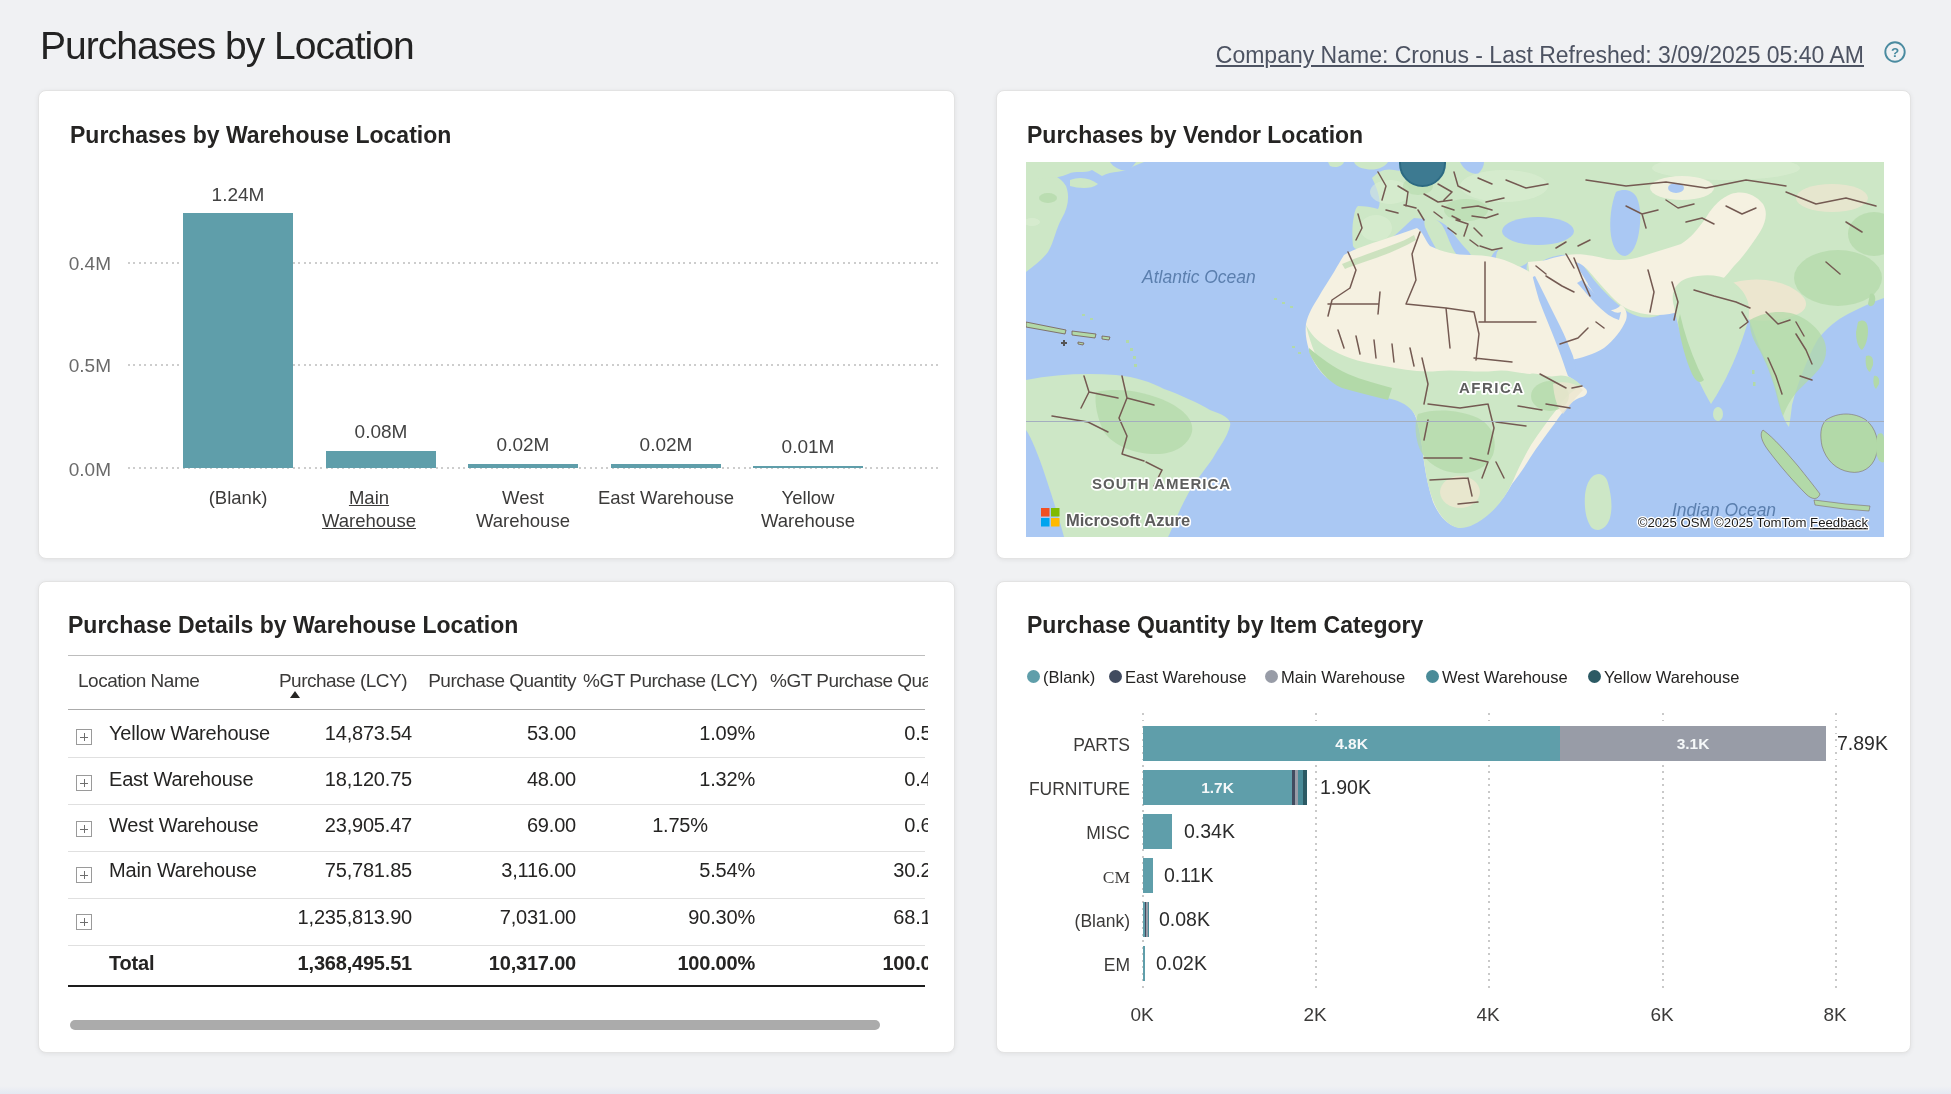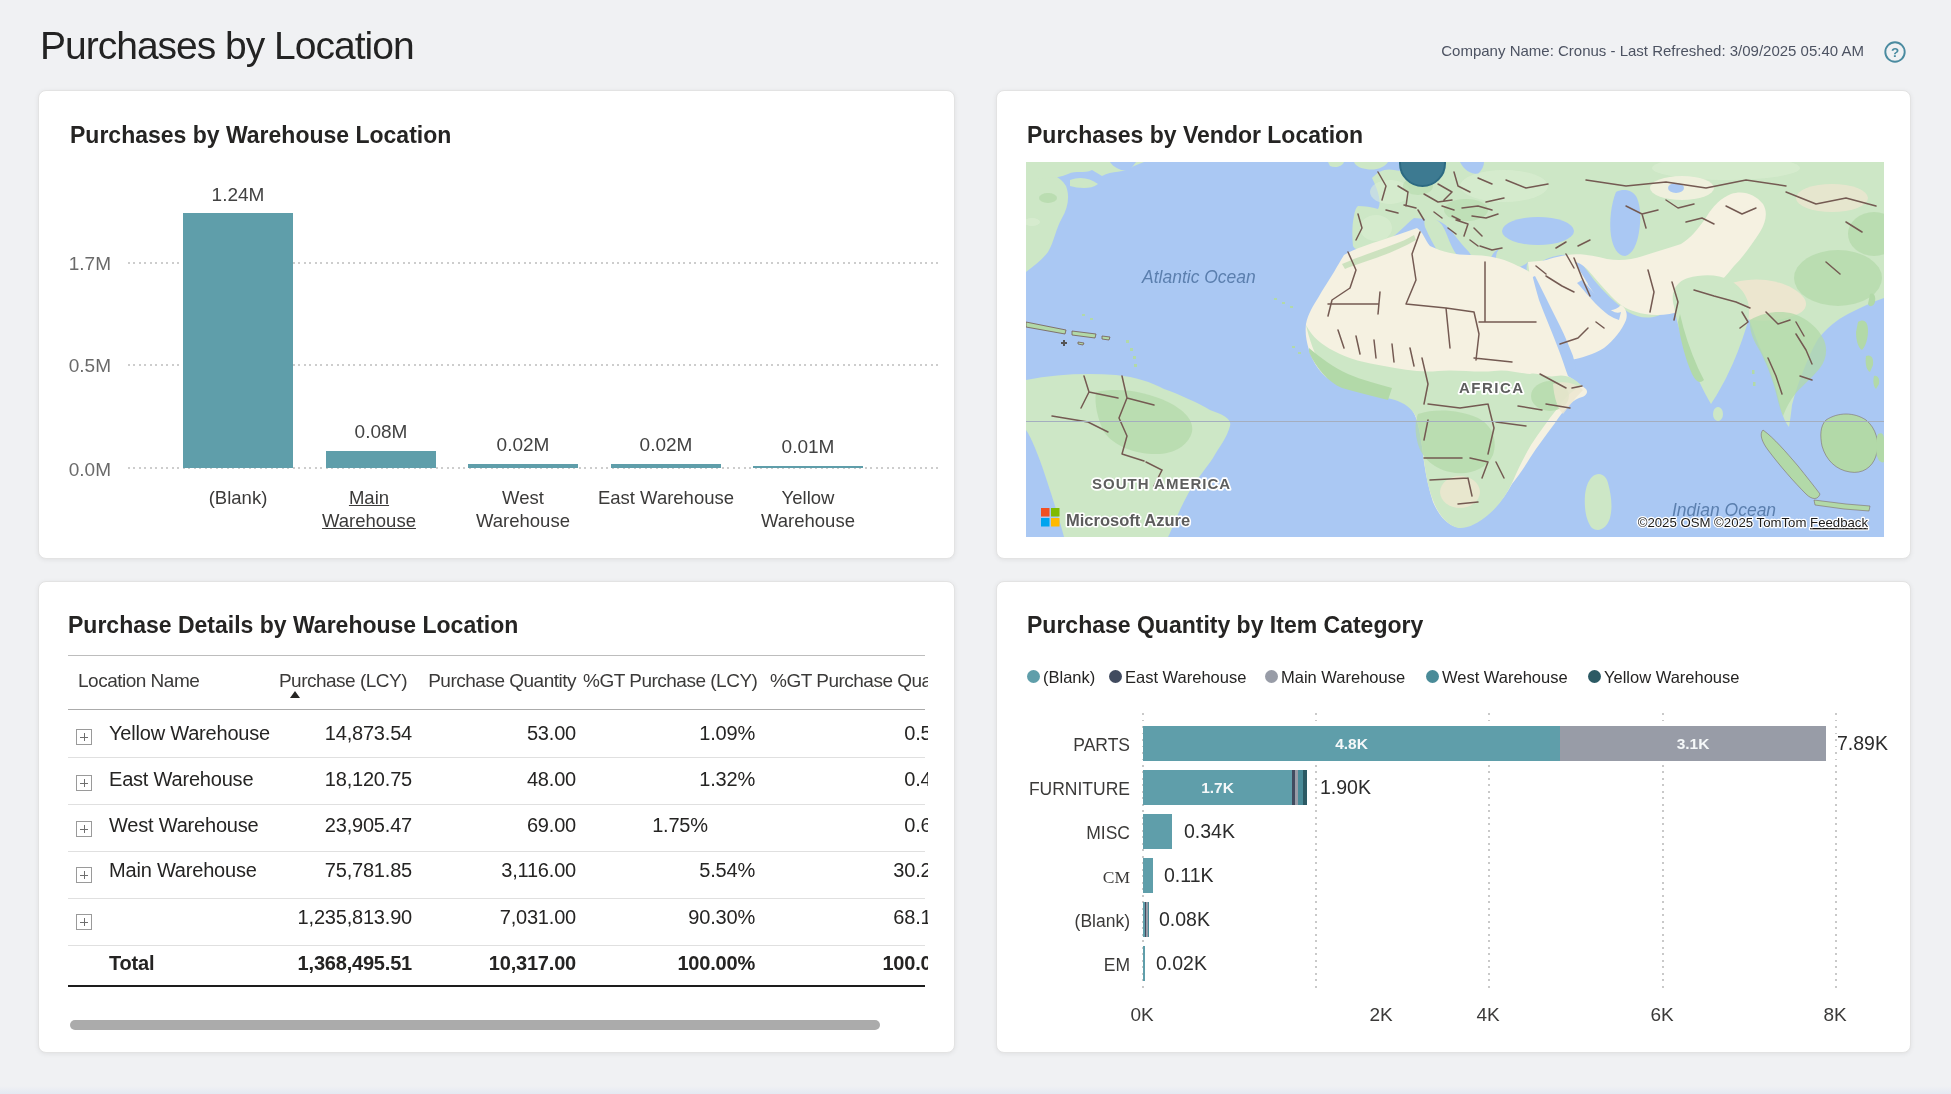--- a/index.html
+++ b/index.html
@@ -31,7 +31,7 @@
 <body>
 
 <div class="abs" style="left:40px; top:24px; font-size:39px; color:#232323; letter-spacing:-1px;">Purchases by Location</div>
-<div class="abs" style="right:87px; top:42px; font-size:15px; color:#4d5362;">Company Name: Cronus - Last Refreshed: 3/09/2025 05:40 AM</div>
+<div class="abs" style="right:87px; top:42px; font-size:23px; color:#4d5362;text-decoration:underline;">Company Name: Cronus - Last Refreshed: 3/09/2025 05:40 AM</div>
 <svg class="abs" style="left:1884px; top:41px;" width="22" height="22" viewBox="0 0 22 22">
   <circle cx="11" cy="11" r="9.7" fill="none" stroke="#4a8ba0" stroke-width="1.9"></circle>
   <text x="11" y="16" text-anchor="middle" font-size="13.5" font-weight="bold" fill="#4a8ba0">?</text>

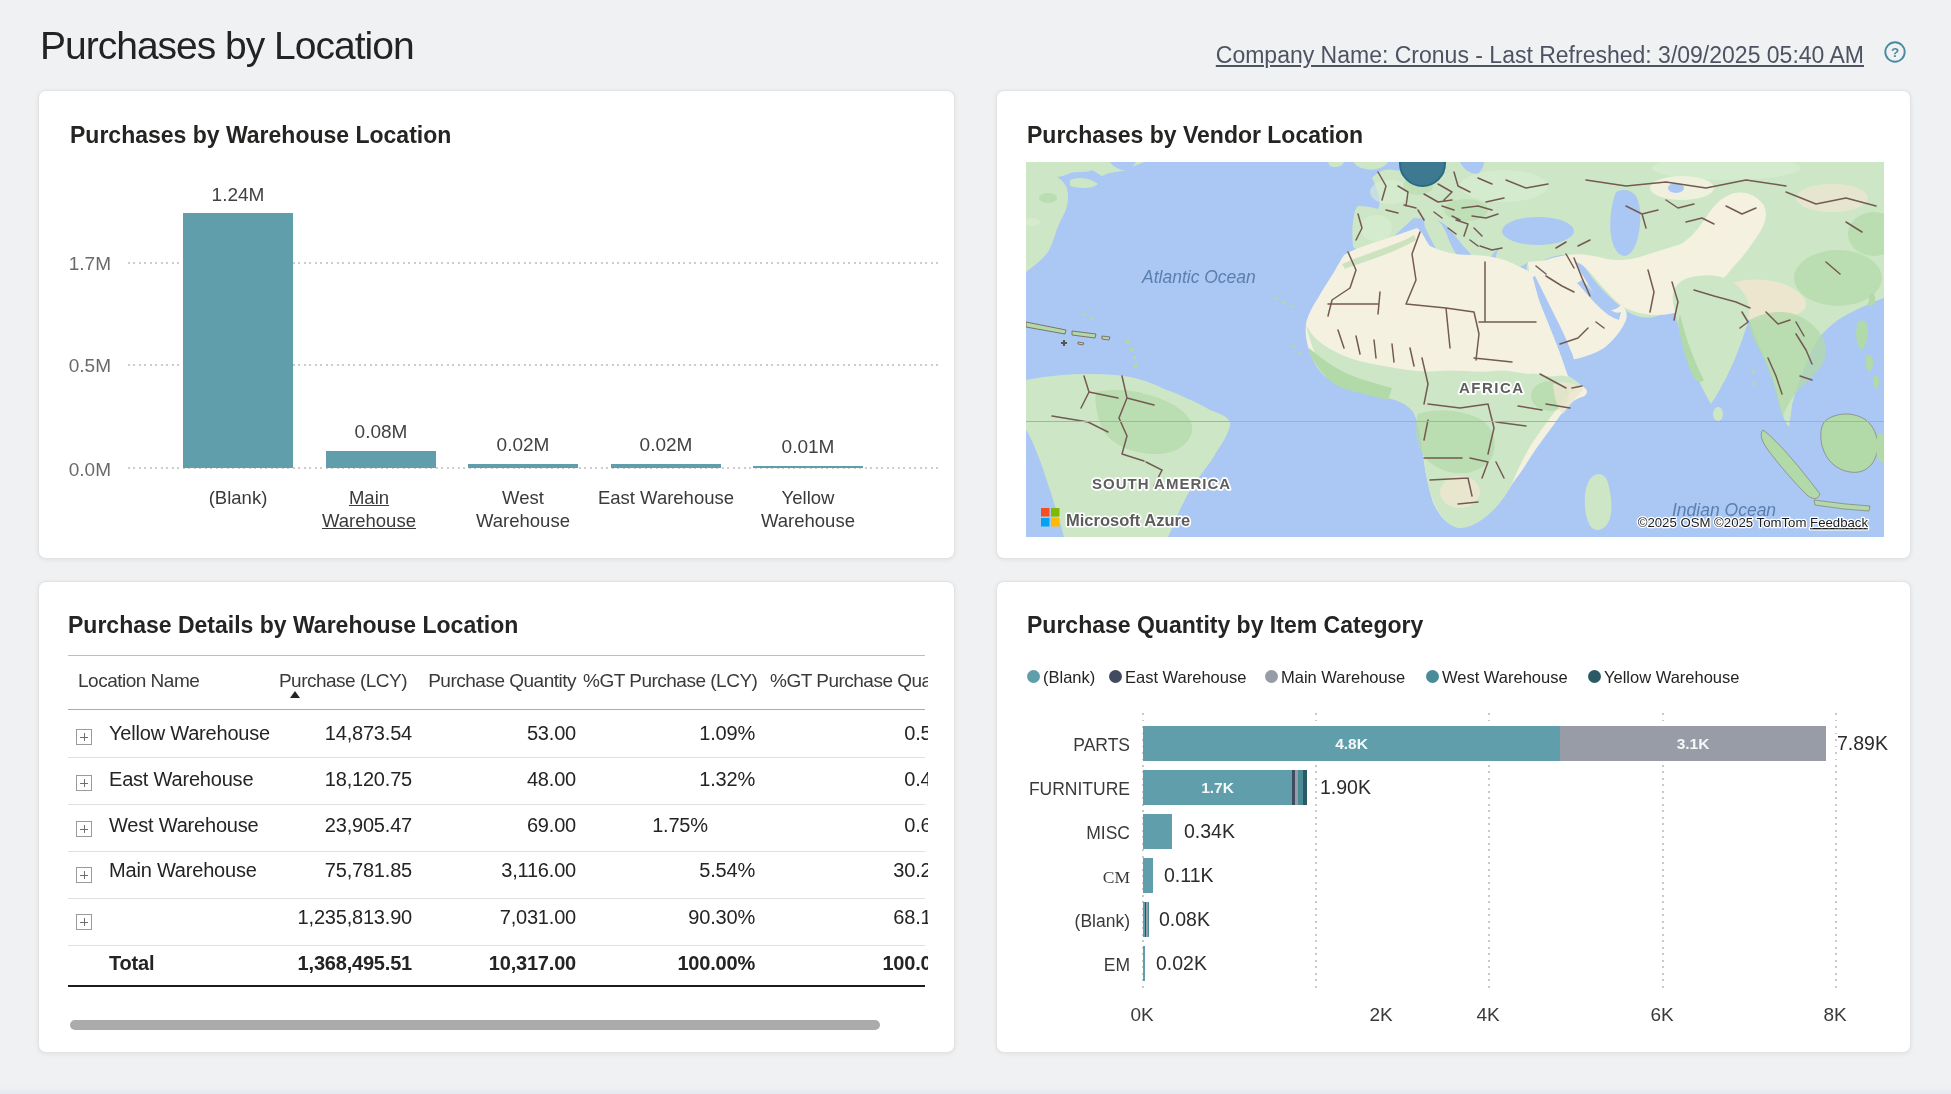--- a/index.html
+++ b/index.html
@@ -39,7 +39,7 @@
 
 <div class="card" style="left:38px; top:90px; width:917px; height:469px;"></div>
 <div class="ctitle" style="left:70px; top:122px;">Purchases by Warehouse Location</div>
-<div class="ylab" style="left:51px; top:253px;">1.7M</div>
+<div class="ylab" style="left:51px; top:253px;">0.4M</div>
 <div class="ylab" style="left:51px; top:355px;">0.5M</div>
 <div class="ylab" style="left:51px; top:459px;">0.0M</div>
 <div class="grid-h" style="left:128px; width:812px; top:262px;"></div>

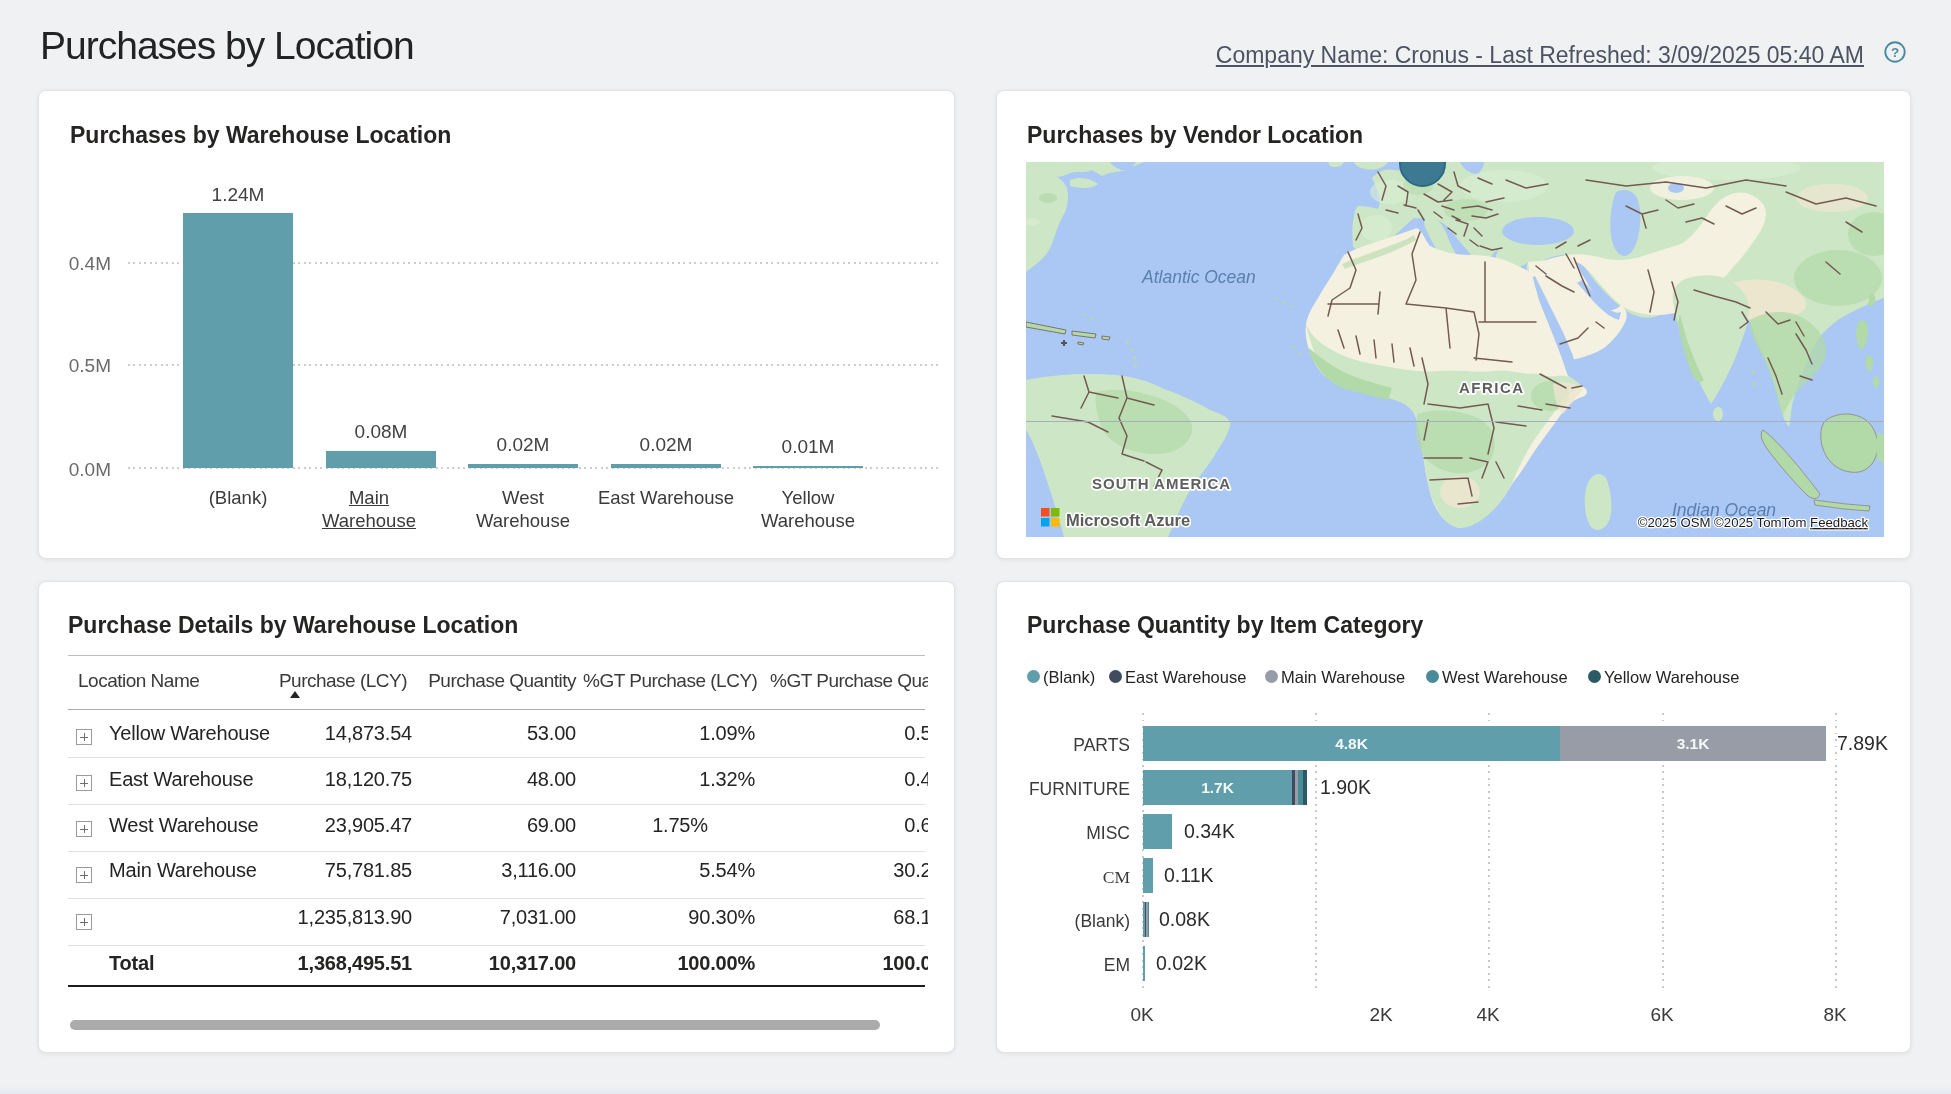--- a/index.html
+++ b/index.html
@@ -262,7 +262,7 @@
 <div class="endlab" style="left:1156px; top:952px;">0.02K</div>
 
 <div class="vlab" style="left:1112px; width:60px; top:1004px; color:#3b3a39;">0K</div>
-<div class="vlab" style="left:1351px; width:60px; top:1004px; color:#3b3a39;">2K</div>
+<div class="vlab" style="left:1285px; width:60px; top:1004px; color:#3b3a39;">2K</div>
 <div class="vlab" style="left:1458px; width:60px; top:1004px; color:#3b3a39;">4K</div>
 <div class="vlab" style="left:1632px; width:60px; top:1004px; color:#3b3a39;">6K</div>
 <div class="vlab" style="left:1805px; width:60px; top:1004px; color:#3b3a39;">8K</div>

